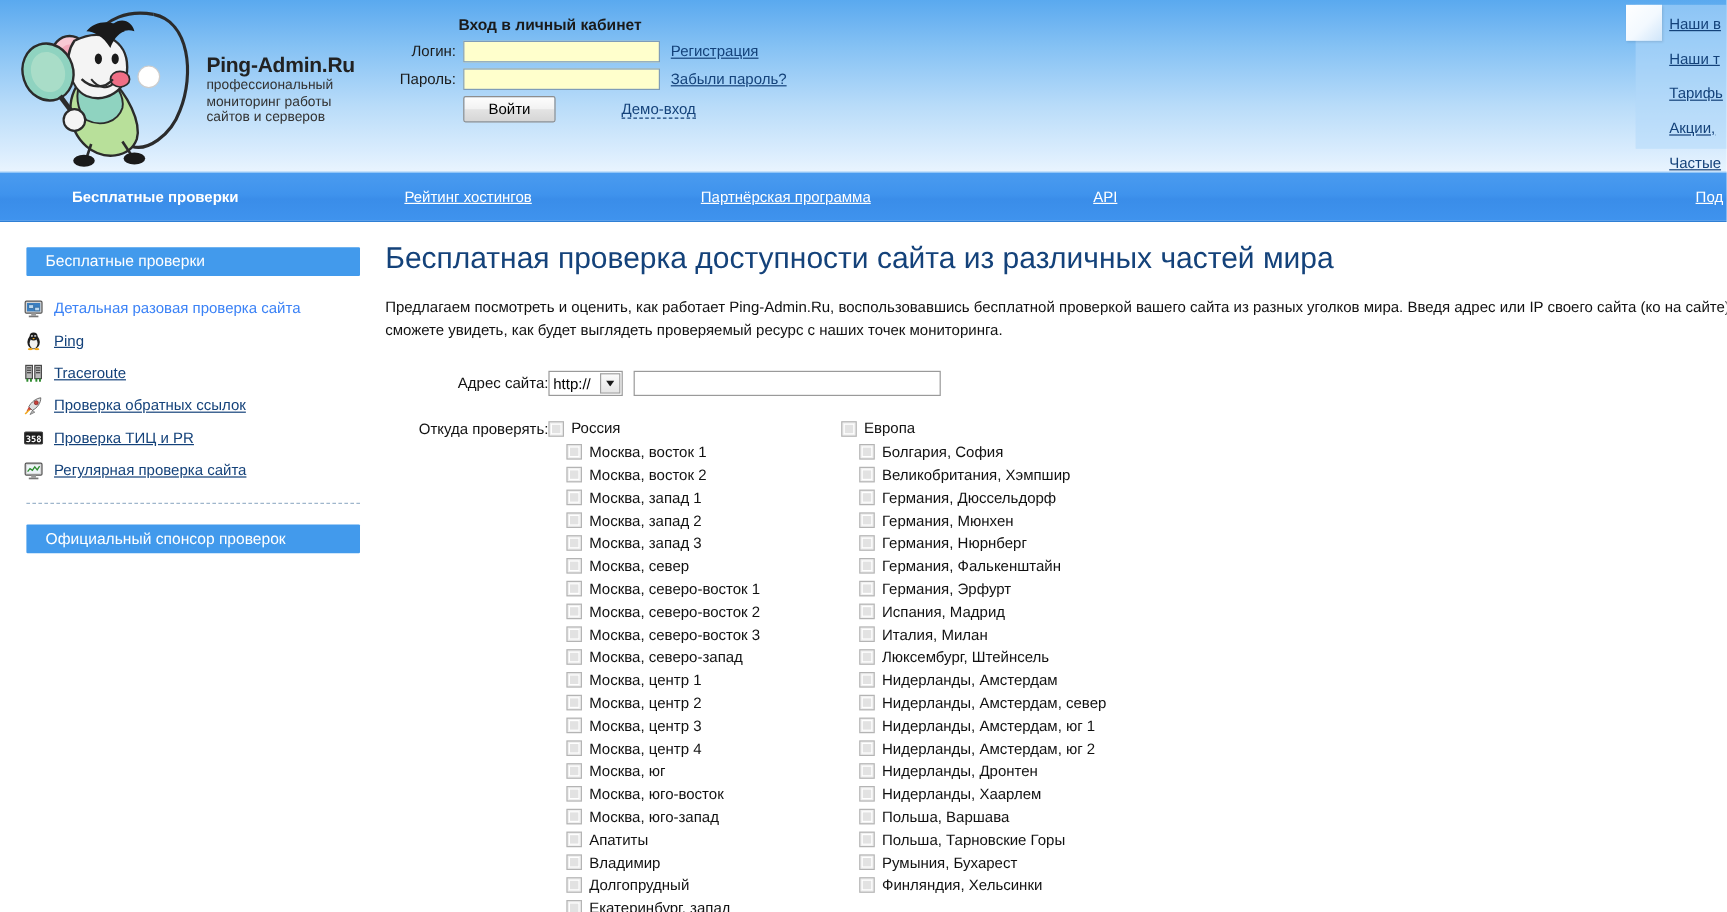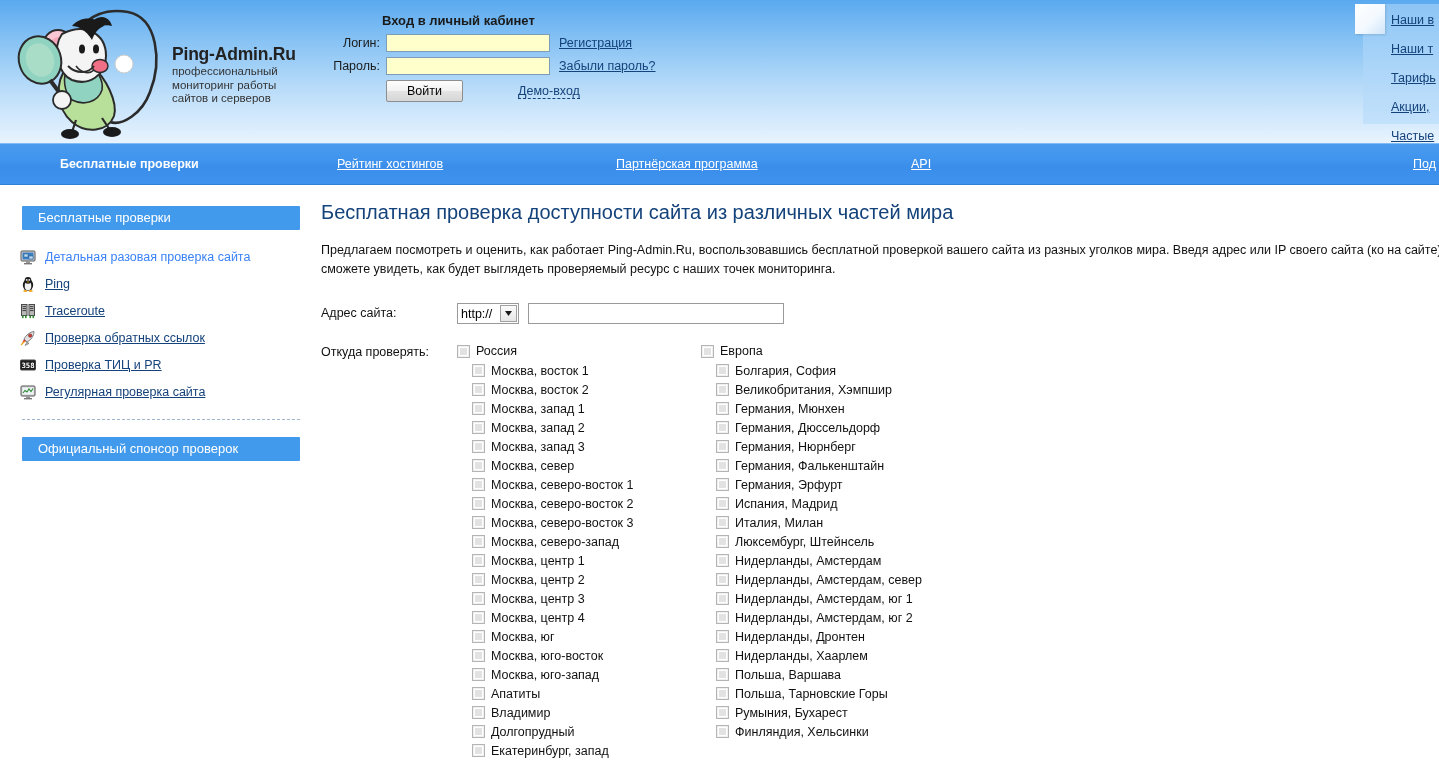--- a/index.html
+++ b/index.html
@@ -463,7 +463,7 @@
 <div id="navbar">
     <span class="nav-item active" style="left: 60px;">Бесплатные проверки</span>
     <span class="nav-item link" style="left: 337px;">Рейтинг хостингов</span>
-    <span class="nav-item link" style="left: 584px; margin-left: 32px;">Партнёрская программа</span>
+    <span class="nav-item link" style="left: 584px;">Партнёрская программа</span>
     <span class="nav-item link" style="left: 911px;">API</span>
     <span class="nav-item link" style="left: 1126px; margin-top: 44px;">Форум</span>
     <span class="nav-item link" style="left: 1413px;">Под</span>

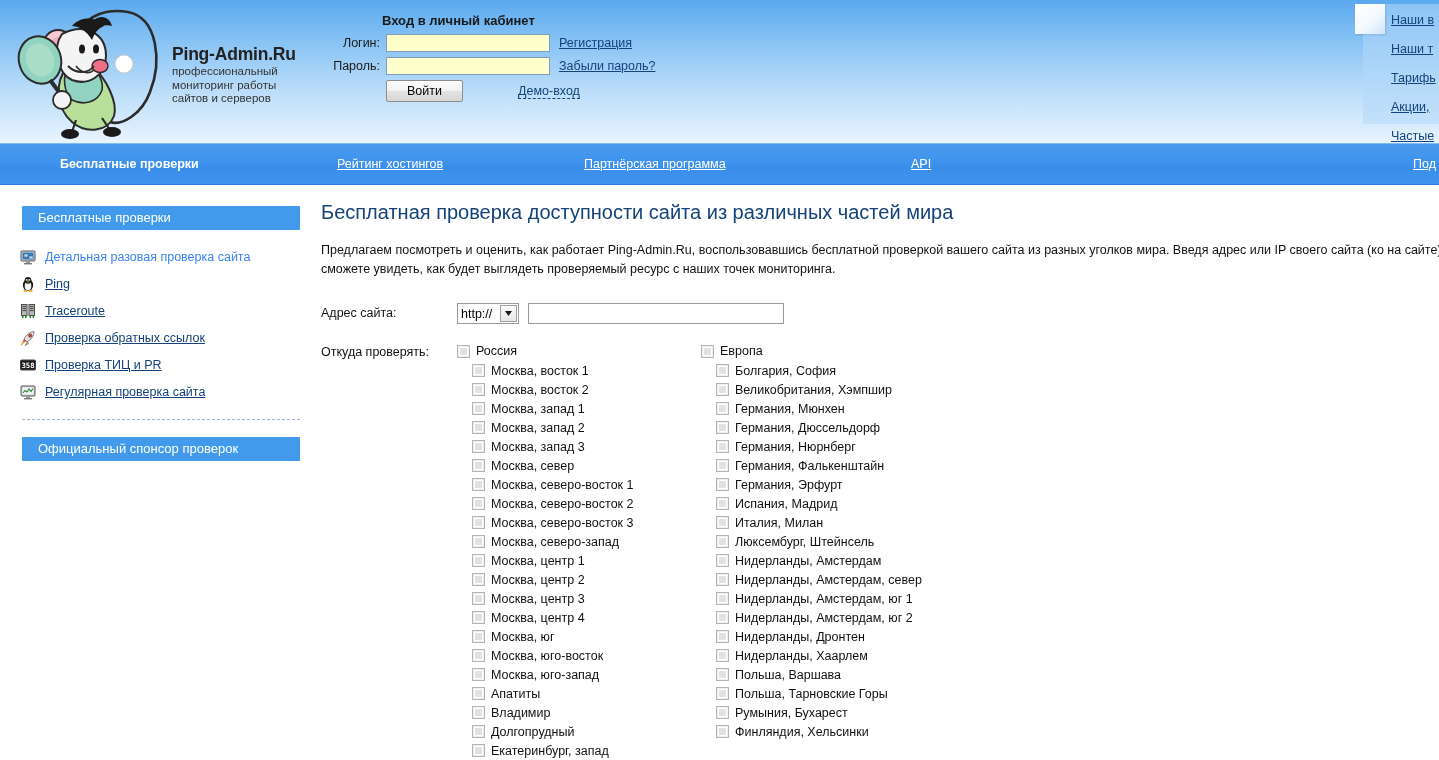--- a/index.html
+++ b/index.html
@@ -263,7 +263,7 @@
   }
   #page-title {
     margin: 16px 0 0 3px;
-    font-size: 20px;
+    font-size: 25px;
     color: #14427a;
     font-weight: normal;
     white-space: nowrap;

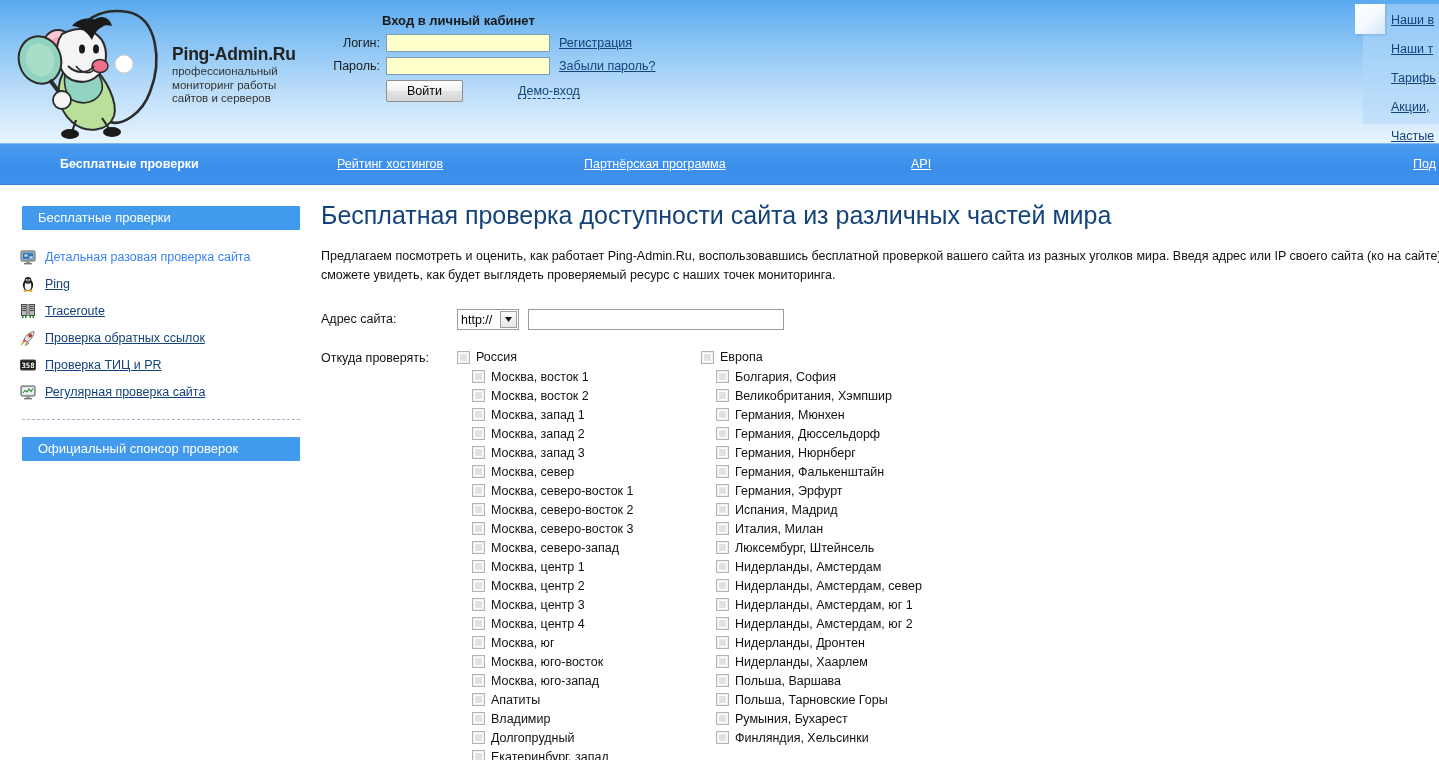--- a/index.html
+++ b/index.html
@@ -285,6 +285,7 @@
     color: #111111;
     padding-top: 3px;
     box-sizing: border-box;
+    text-align: right;
   }
   #proto-select {
     width: 62px;

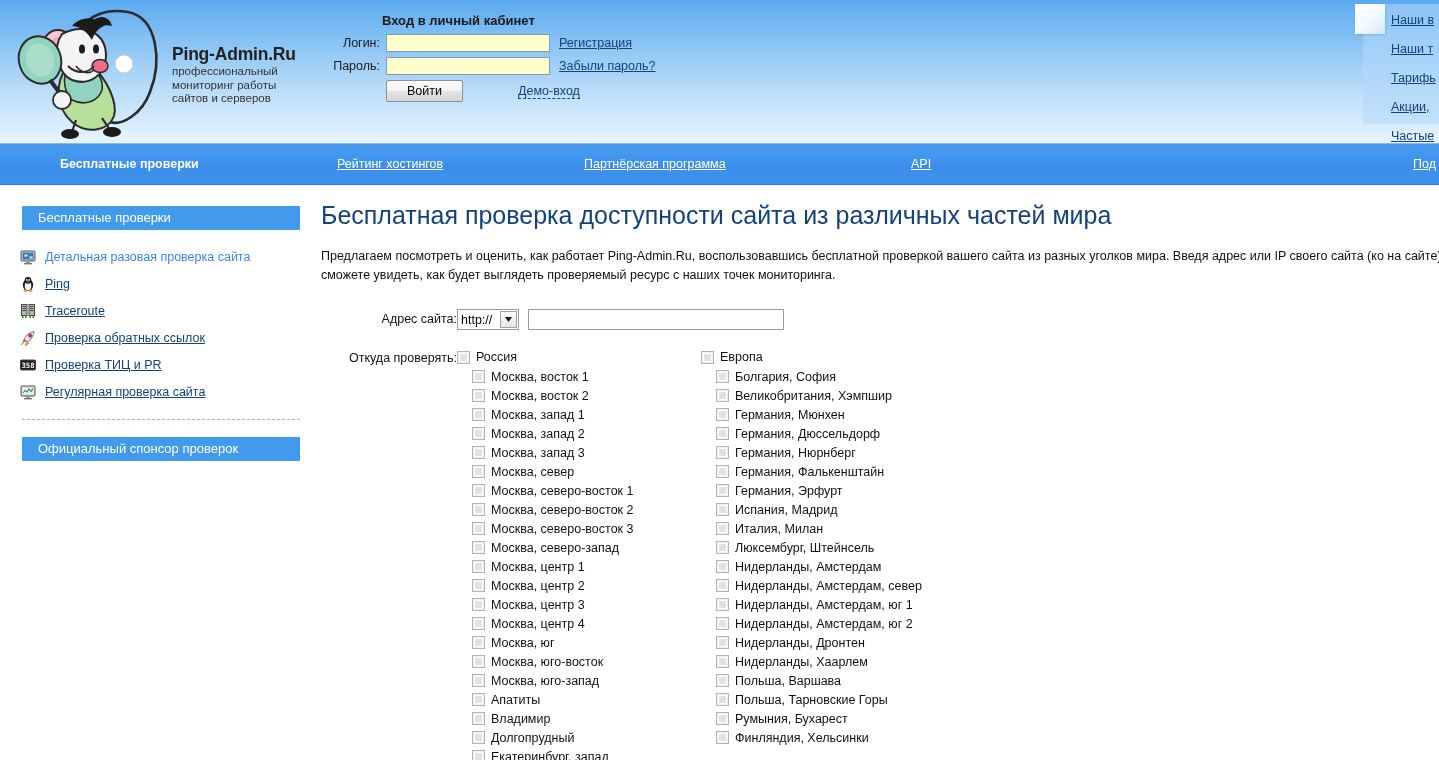--- a/index.html
+++ b/index.html
@@ -677,11 +677,11 @@
               </div>
               <div class="chk-row">
                 <span class="cb"></span>
+                <span class="chk-label">Германия, Дюссельдорф</span>
+              </div>
+              <div class="chk-row">
+                <span class="cb"></span>
                 <span class="chk-label">Германия, Мюнхен</span>
-              </div>
-              <div class="chk-row">
-                <span class="cb"></span>
-                <span class="chk-label">Германия, Дюссельдорф</span>
               </div>
               <div class="chk-row">
                 <span class="cb"></span>

